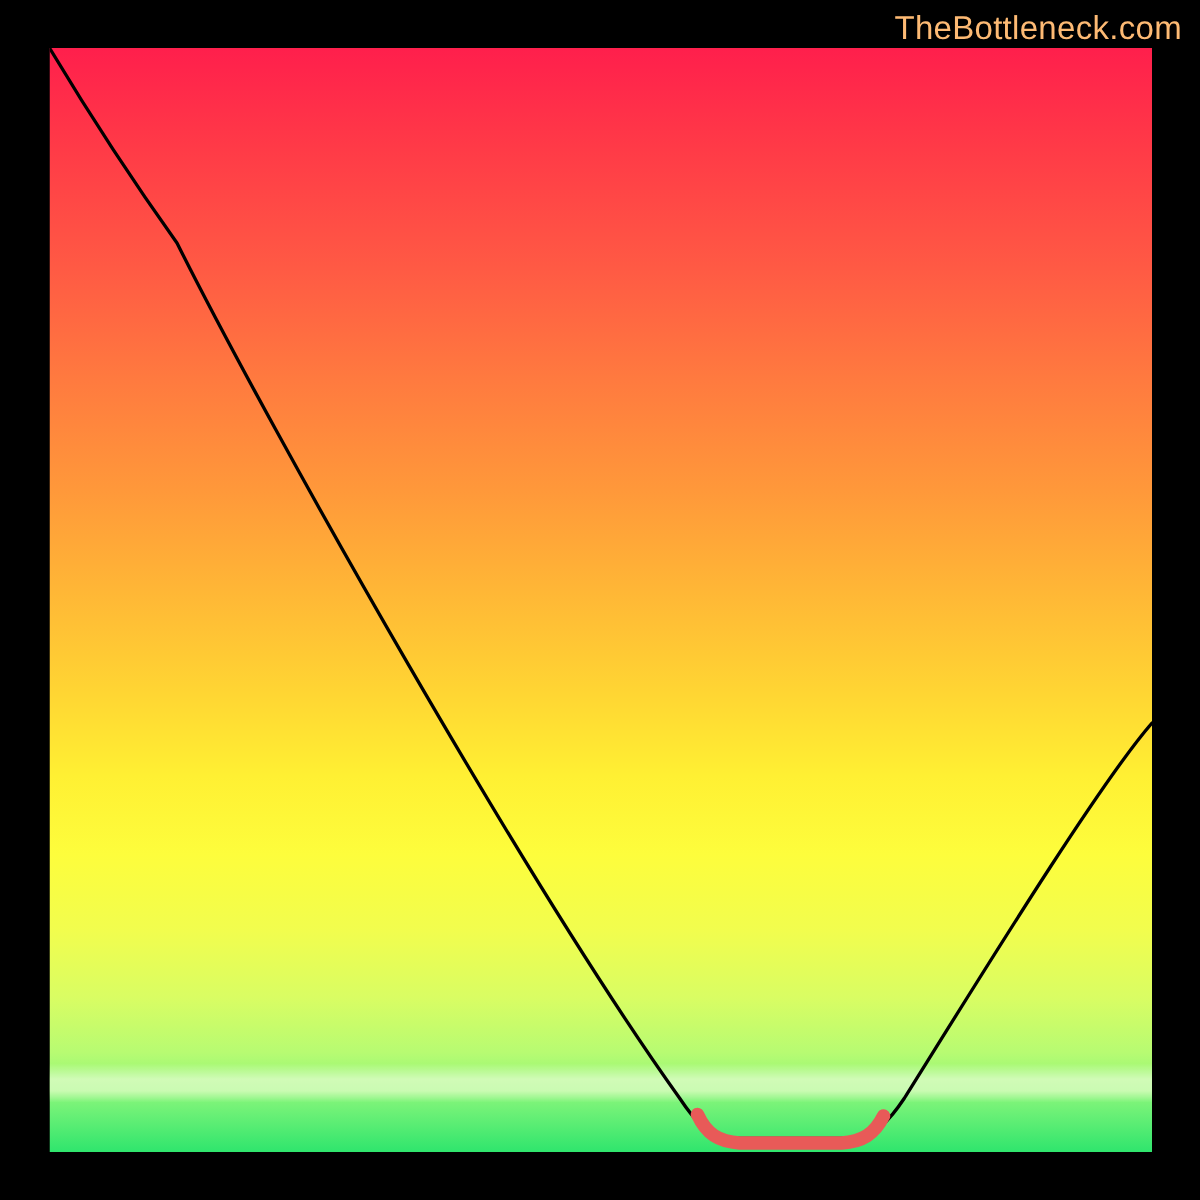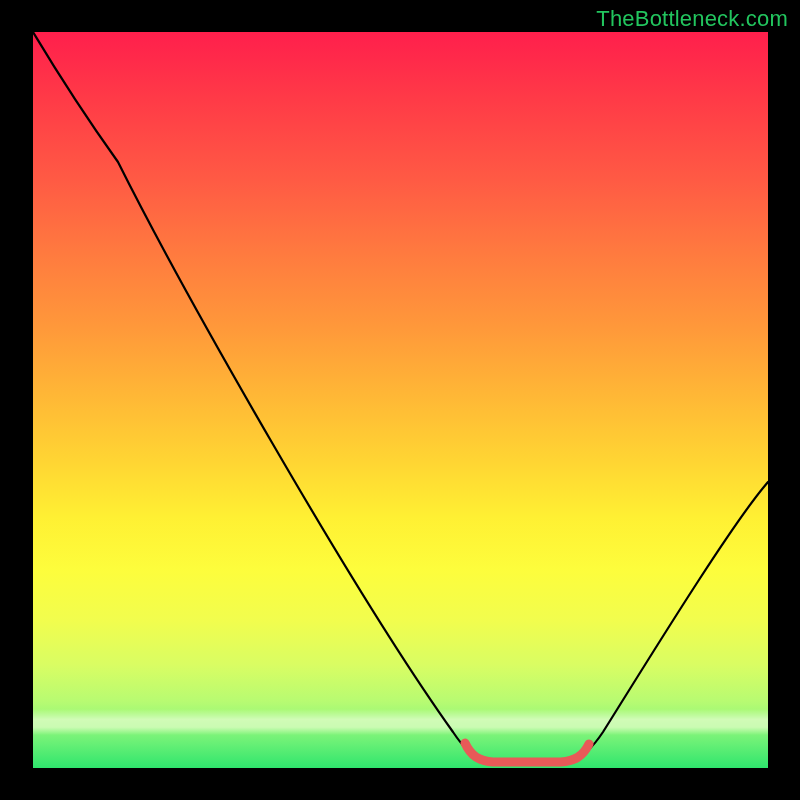--- a/index.html
+++ b/index.html
@@ -17,7 +17,7 @@
     font-family: Arial, Helvetica, sans-serif;
     font-size: 22px;
     font-weight: 500;
-    color: #22c55e;
+    color: #fdba74;
     letter-spacing: 0.2px;
     z-index: 10;
     margin-left: 24px;

